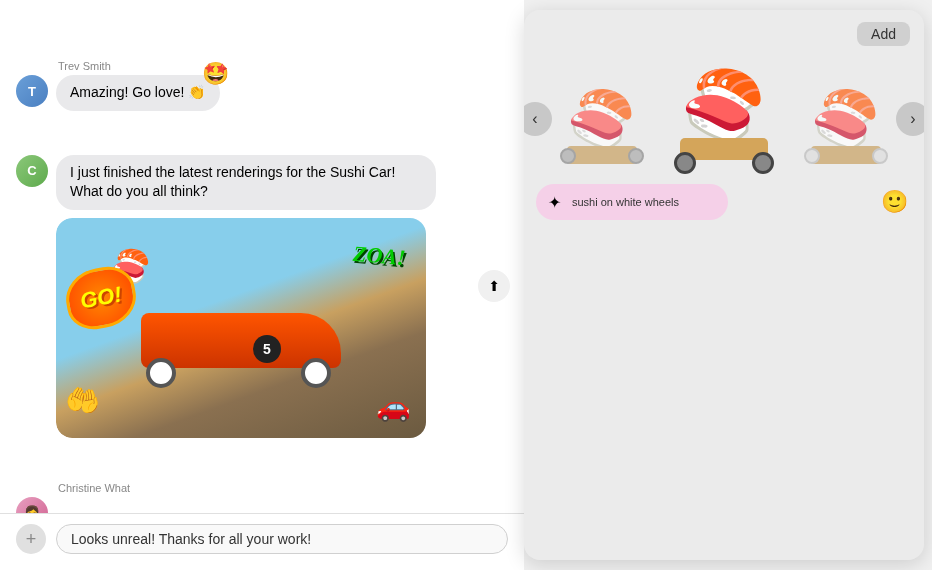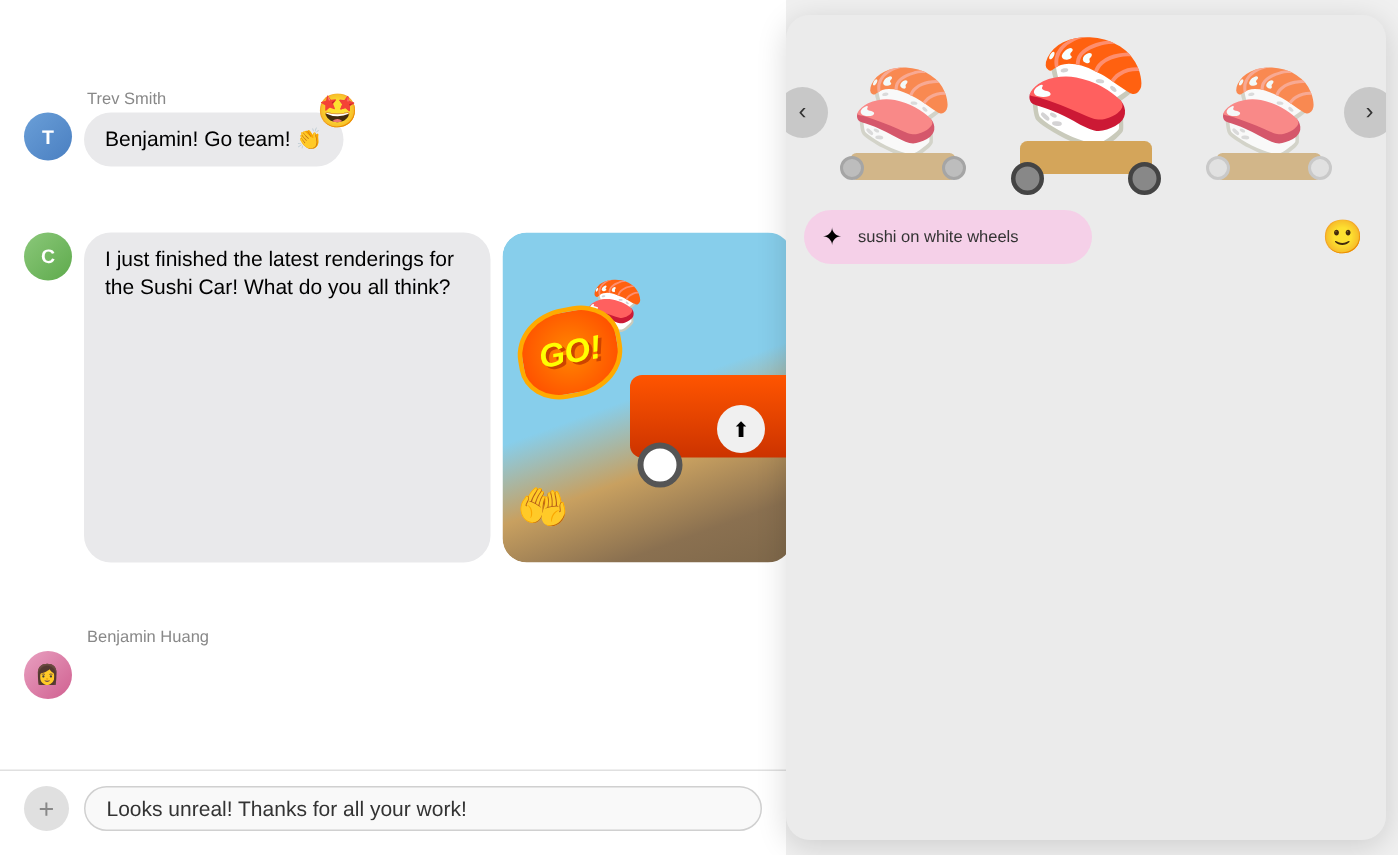--- a/index.html
+++ b/index.html
@@ -477,6 +477,9 @@
 </button>
 
 <div class="gen-panel">
+  <div class="gen-panel-top">
+    <button class="add-button">Add</button>
+  </div>
 
   <div class="sushi-carousel">
     <button class="carousel-arrow">

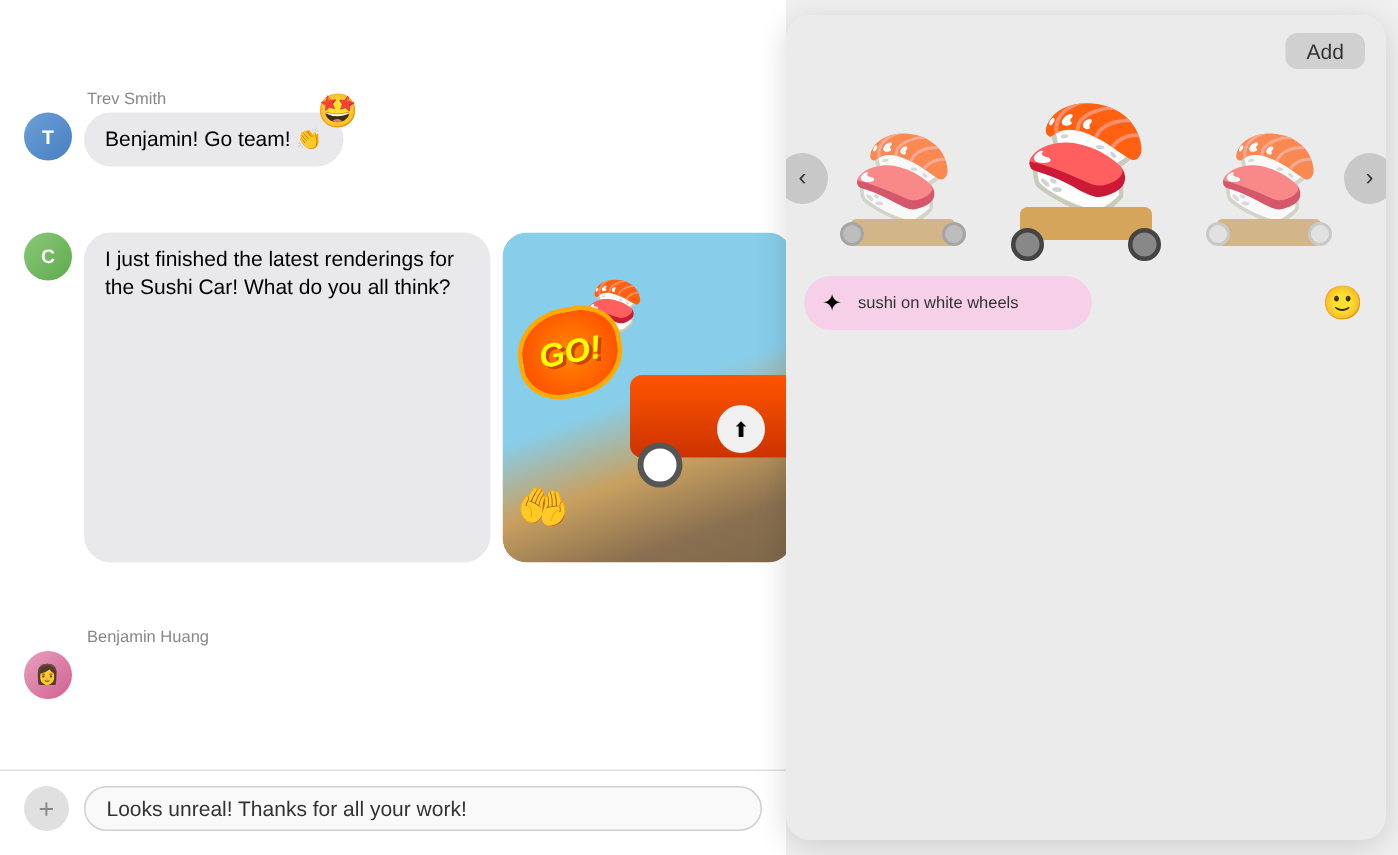--- a/index.html
+++ b/index.html
@@ -422,7 +422,7 @@
       <div class="message-row">
         <div class="avatar avatar-trev">T</div>
         <div style="position:relative">
-          <div class="bubble bubble-small">Benjamin! Go team! 👏</div>
+          <div class="bubble bubble-small">Amazing! Go love! 👏</div>
           <span class="emoji-bubble">🤩</span>
         </div>
       </div>

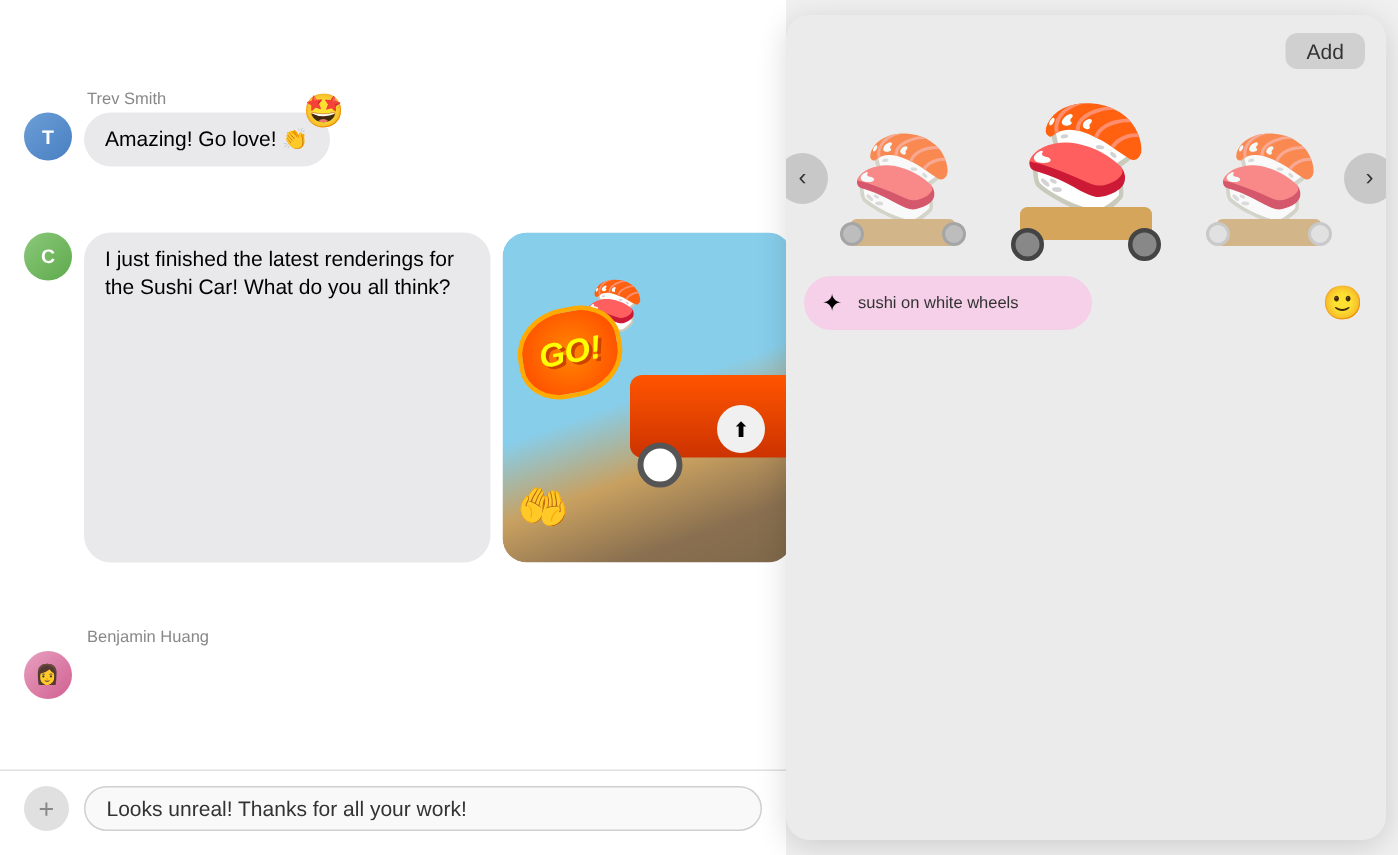--- a/index.html
+++ b/index.html
@@ -431,7 +431,7 @@
     <div class="message-group">
       <div class="message-row">
         <div class="avatar avatar-chad">C</div>
-        <div style="display:flex;flex-direction:row;gap:8px">
+        <div style="display:flex;flex-direction:column;gap:8px">
           <div class="bubble">I just finished the latest renderings for the Sushi Car! What do you all think?</div>
 
           <div class="image-bubble">

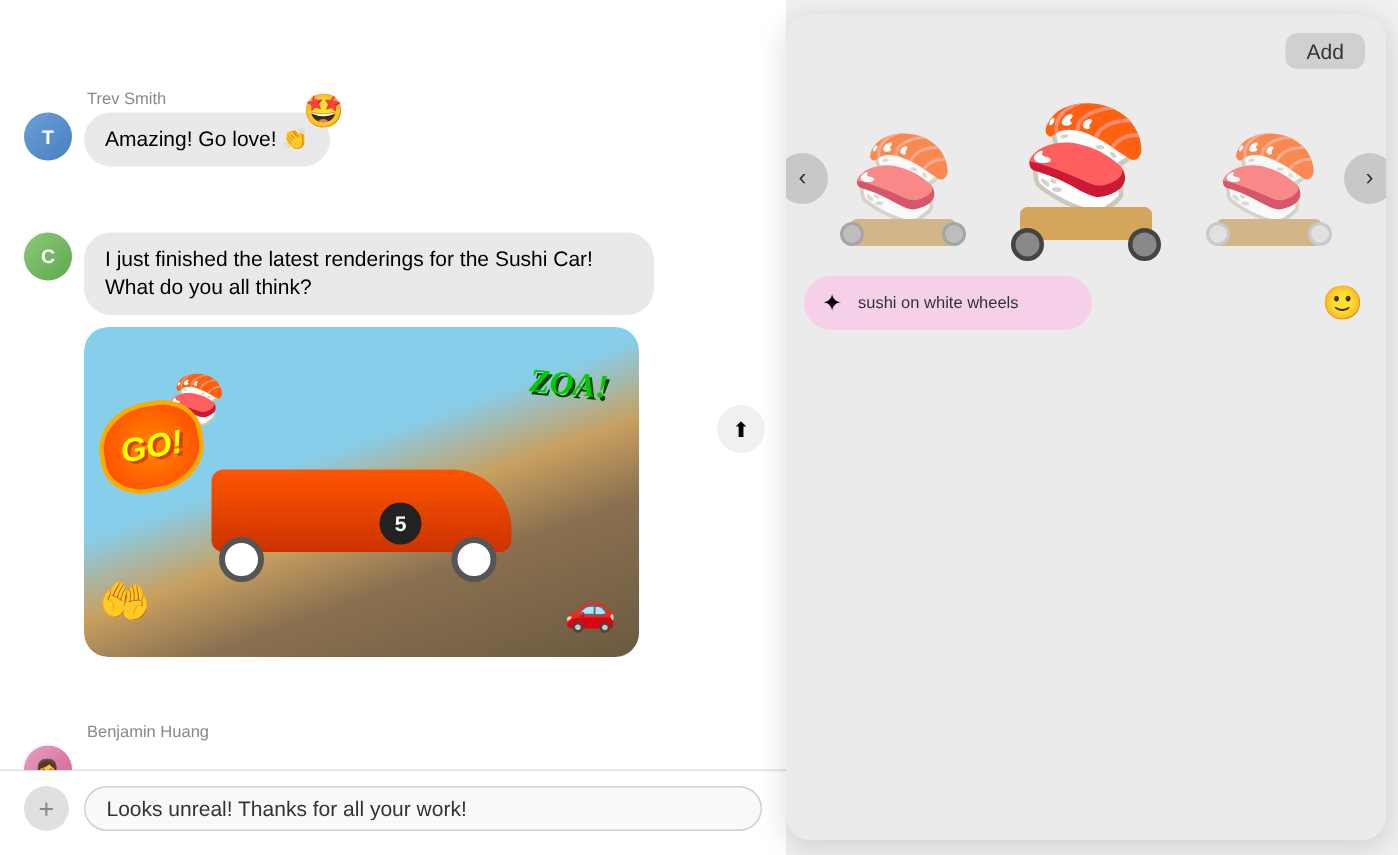--- a/index.html
+++ b/index.html
@@ -456,7 +456,7 @@
     </div>
 
     <div class="message-group">
-      <div class="sender-name">Benjamin Huang</div>
+      <div class="sender-name">Christine What</div>
       <div class="message-row">
         <div class="avatar avatar-christine">👩</div>
       </div>

